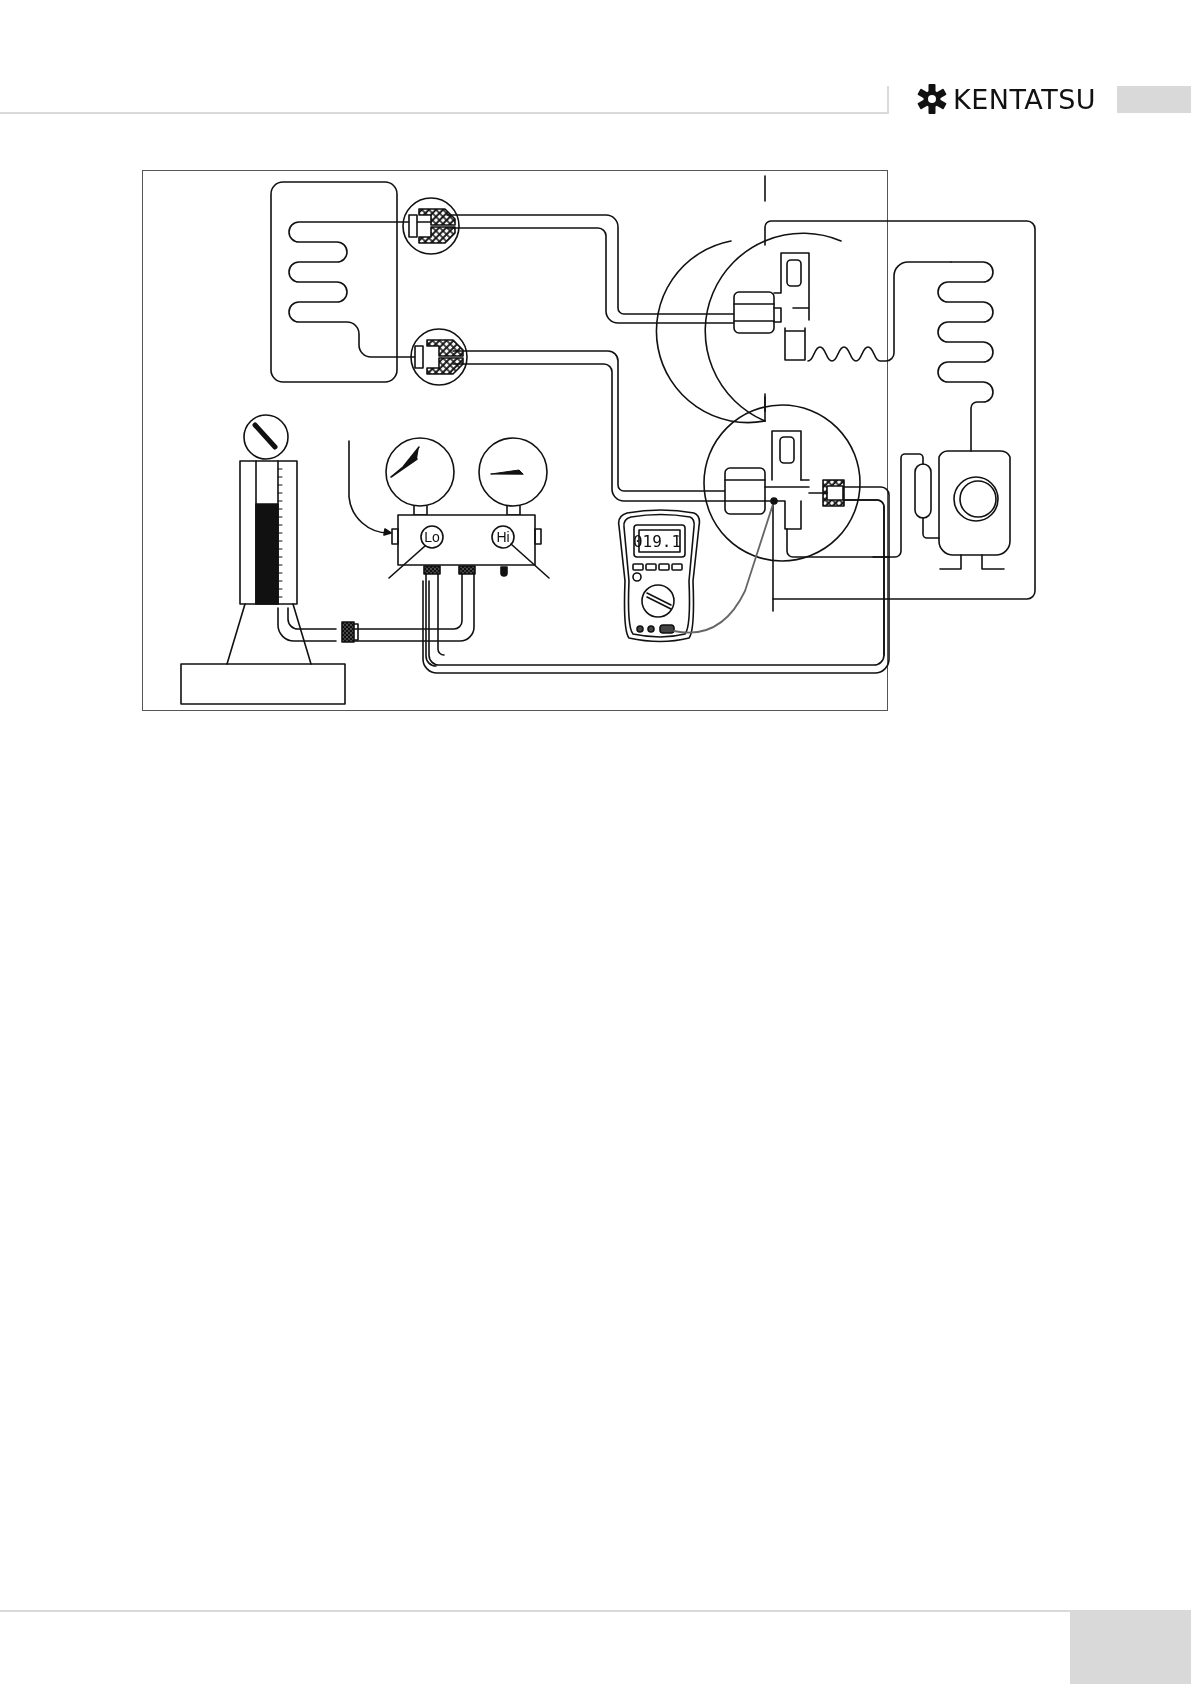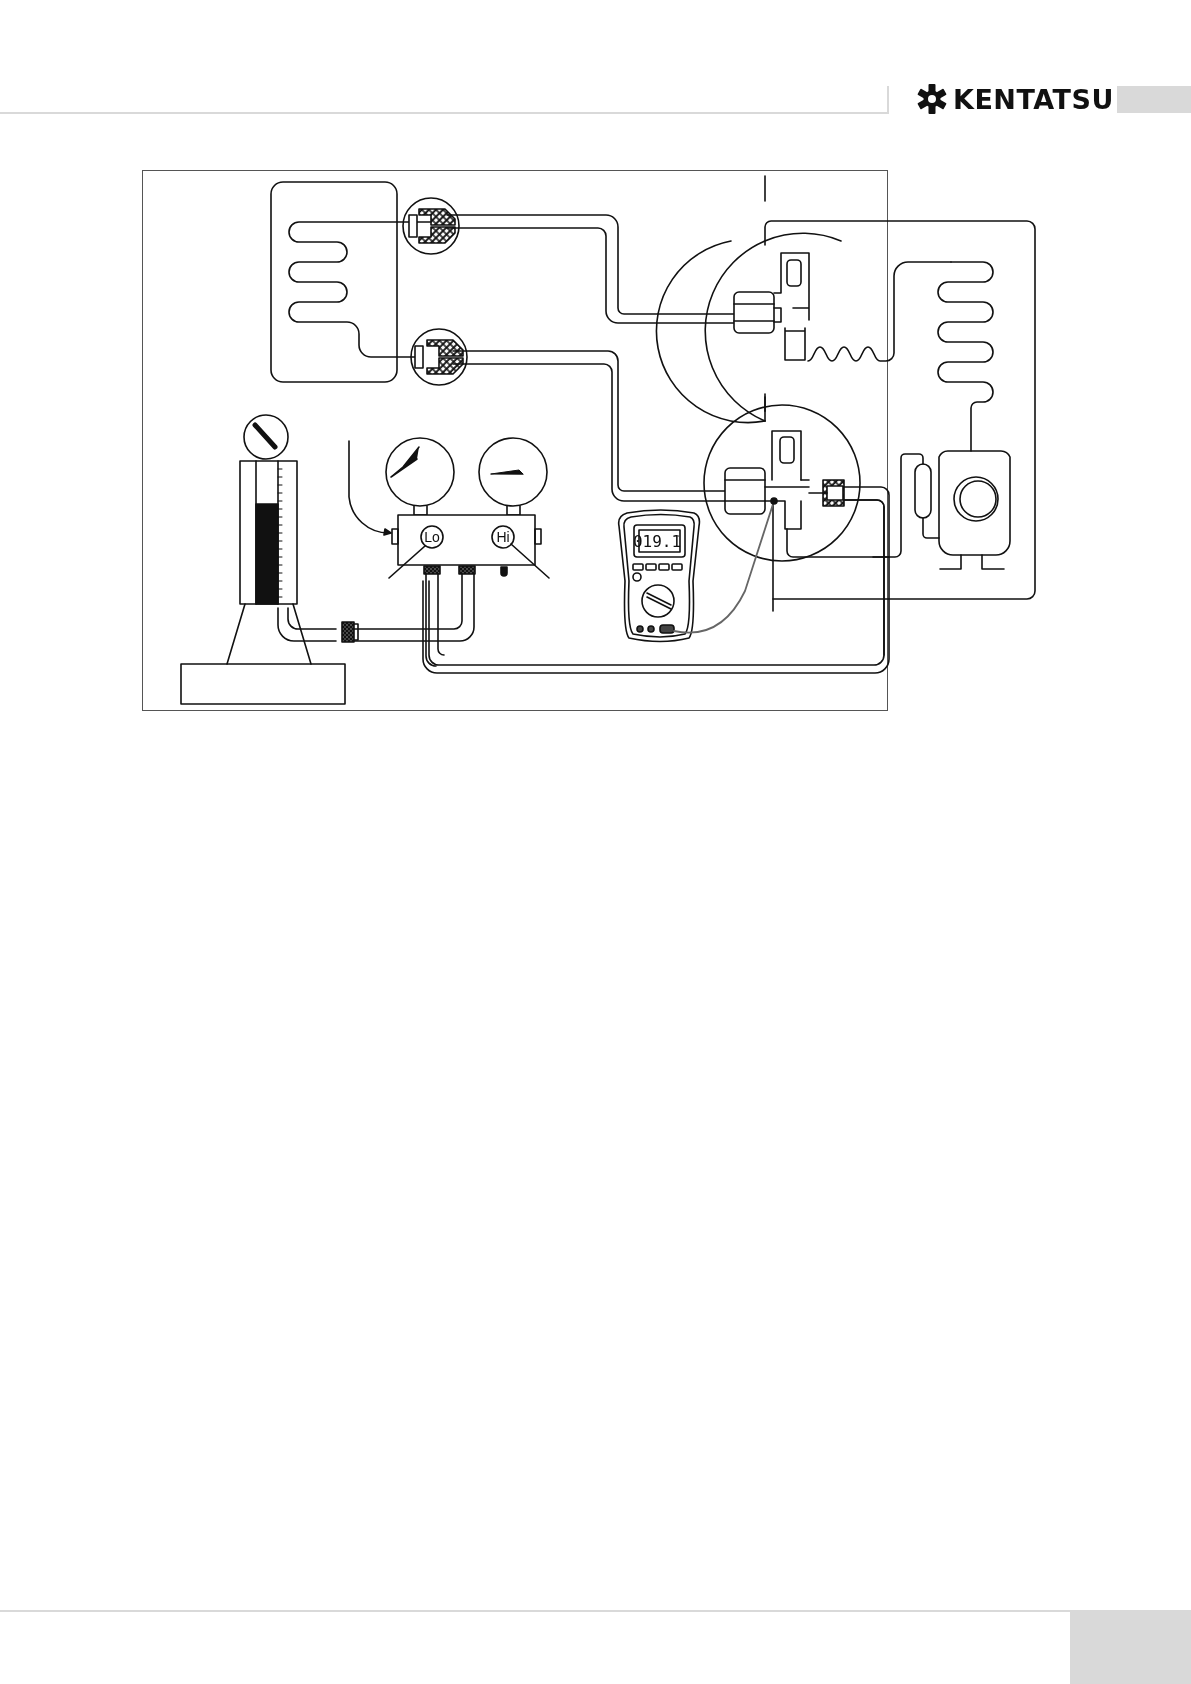--- a/index.html
+++ b/index.html
@@ -8,7 +8,7 @@
   .header-rule { position: absolute; left: 0; top: 112px; width: 888px; height: 2px; background: #d9d9d9; }
   .header-tick { position: absolute; left: 887px; top: 86px; width: 2px; height: 28px; background: #d9d9d9; }
   .logo { position: absolute; left: 917px; top: 82px; height: 34px; display: flex; align-items: center; gap: 6px; }
-  .logo-text { font-family: "DejaVu Sans", sans-serif; font-weight: bold; font-size: 27px; letter-spacing: 0.5px; color: #111; line-height: 1; }
+  .logo-text { font-family: "DejaVu Sans", sans-serif; font-weight: normal; font-size: 27px; letter-spacing: 0.5px; color: #111; line-height: 1; }
   .header-tab { position: absolute; left: 1117px; top: 86px; width: 74px; height: 27px; background: #d9d9d9; }
   .figure { position: absolute; left: 142px; top: 170px; width: 746px; height: 541px; border: 1.5px solid #555; box-sizing: border-box; }
   .figure svg { position: absolute; left: -142px; top: -170px; }

